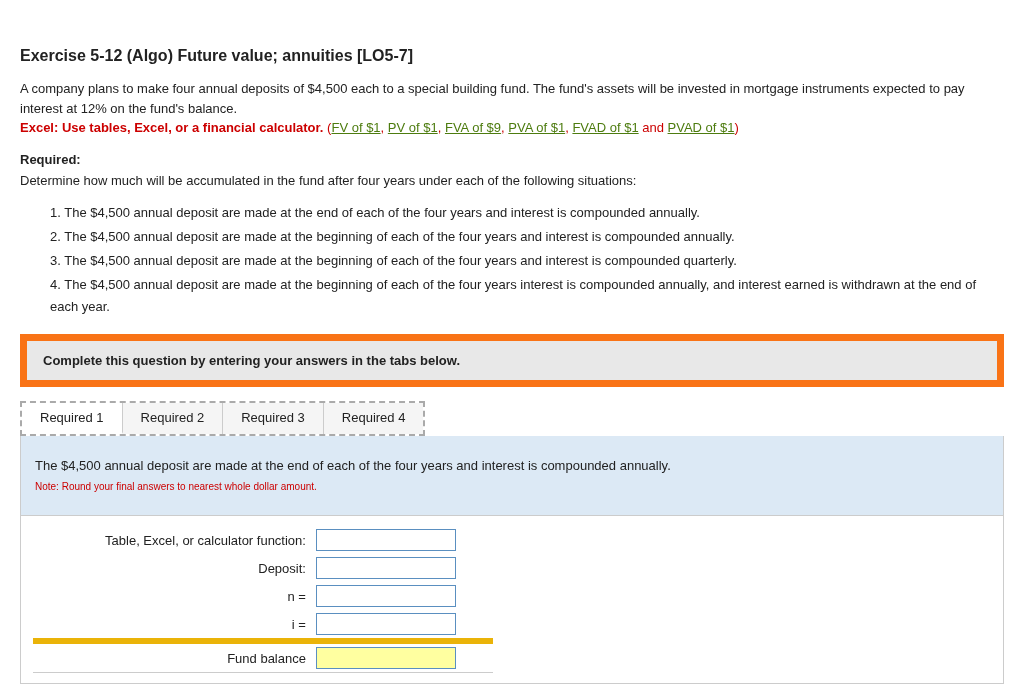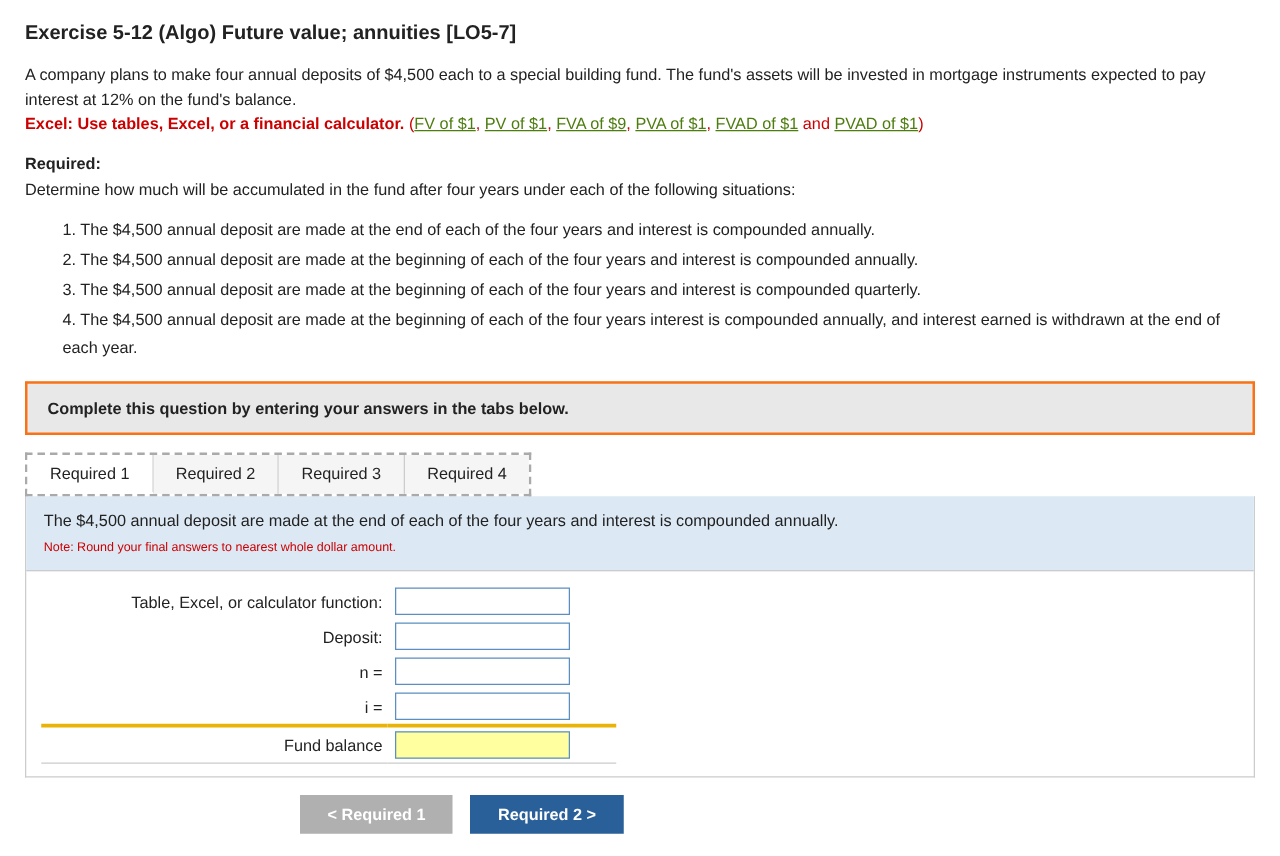--- a/index.html
+++ b/index.html
@@ -17,6 +17,7 @@
       font-size: 16px;
       font-weight: bold;
       margin-bottom: 14px;
+      margin-top: 29px;
     }
 
     .intro-text {

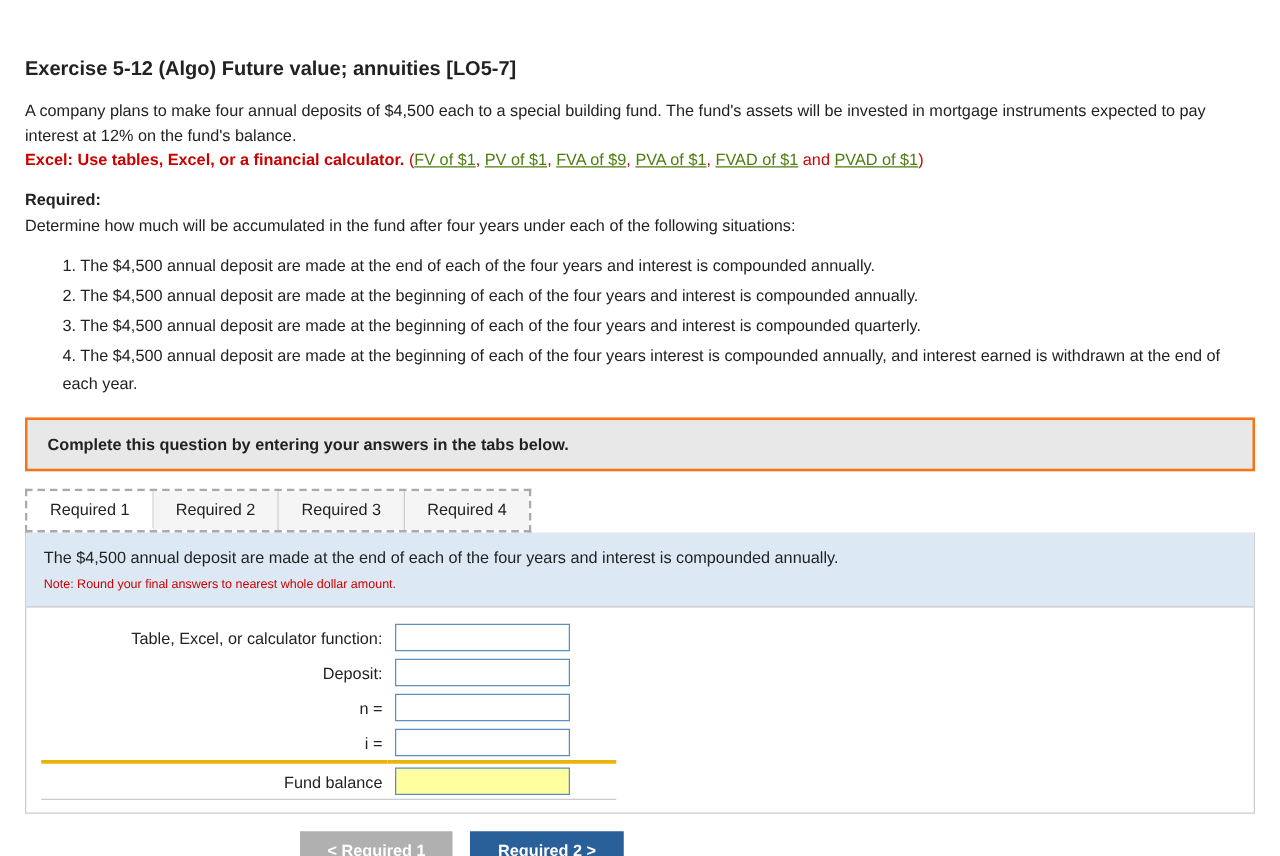--- a/index.html
+++ b/index.html
@@ -58,7 +58,7 @@
 
     .complete-box {
       background: #e8e8e8;
-      border: 2px solid #f97316;
+      border: 7px solid #f97316;
       padding: 12px 16px;
       font-weight: bold;
       margin-bottom: 14px;

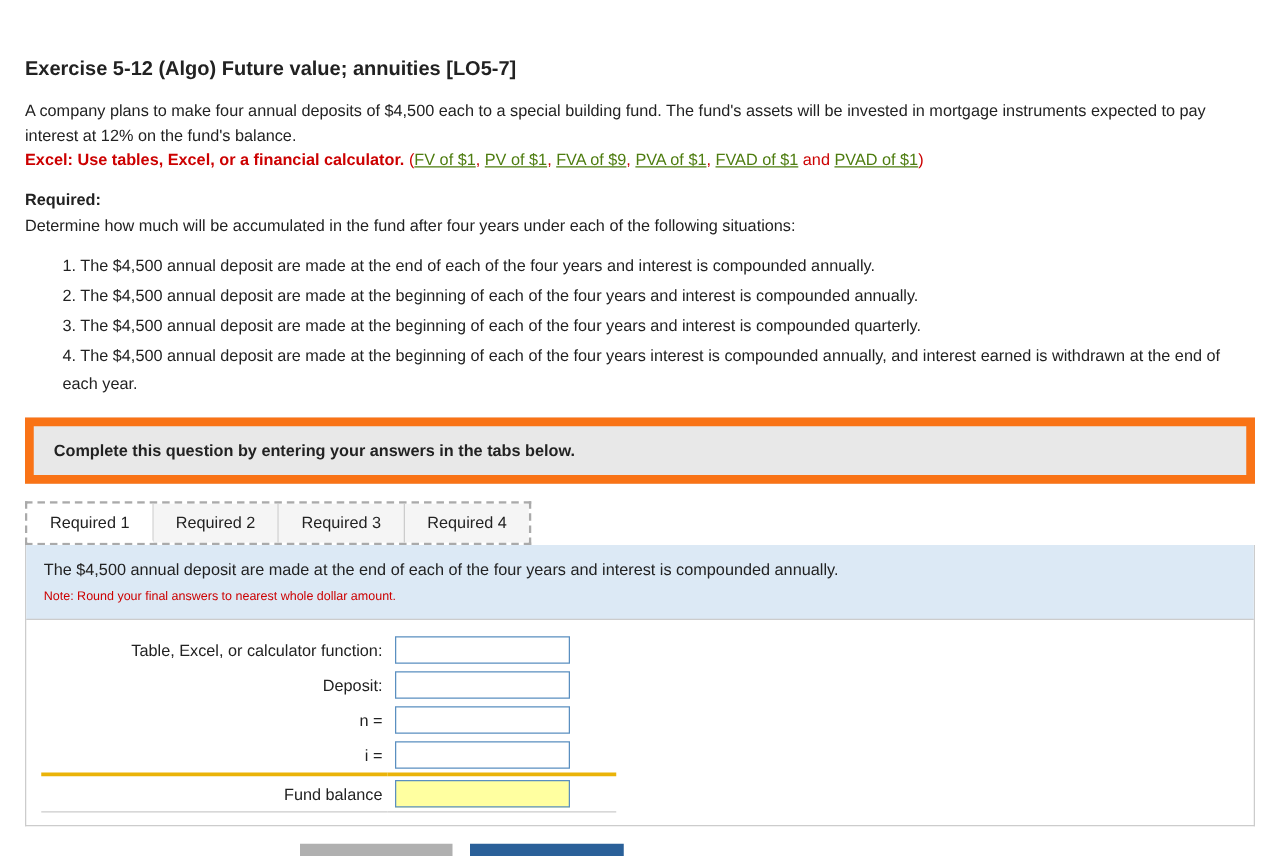--- a/index.html
+++ b/index.html
@@ -99,7 +99,7 @@
 
     .tab-description {
       background: #dce9f5;
-      padding: 10px 14px;
+      padding: 20px 14px;
       line-height: 1.5;
       border-bottom: 1px solid #ccc;
     }

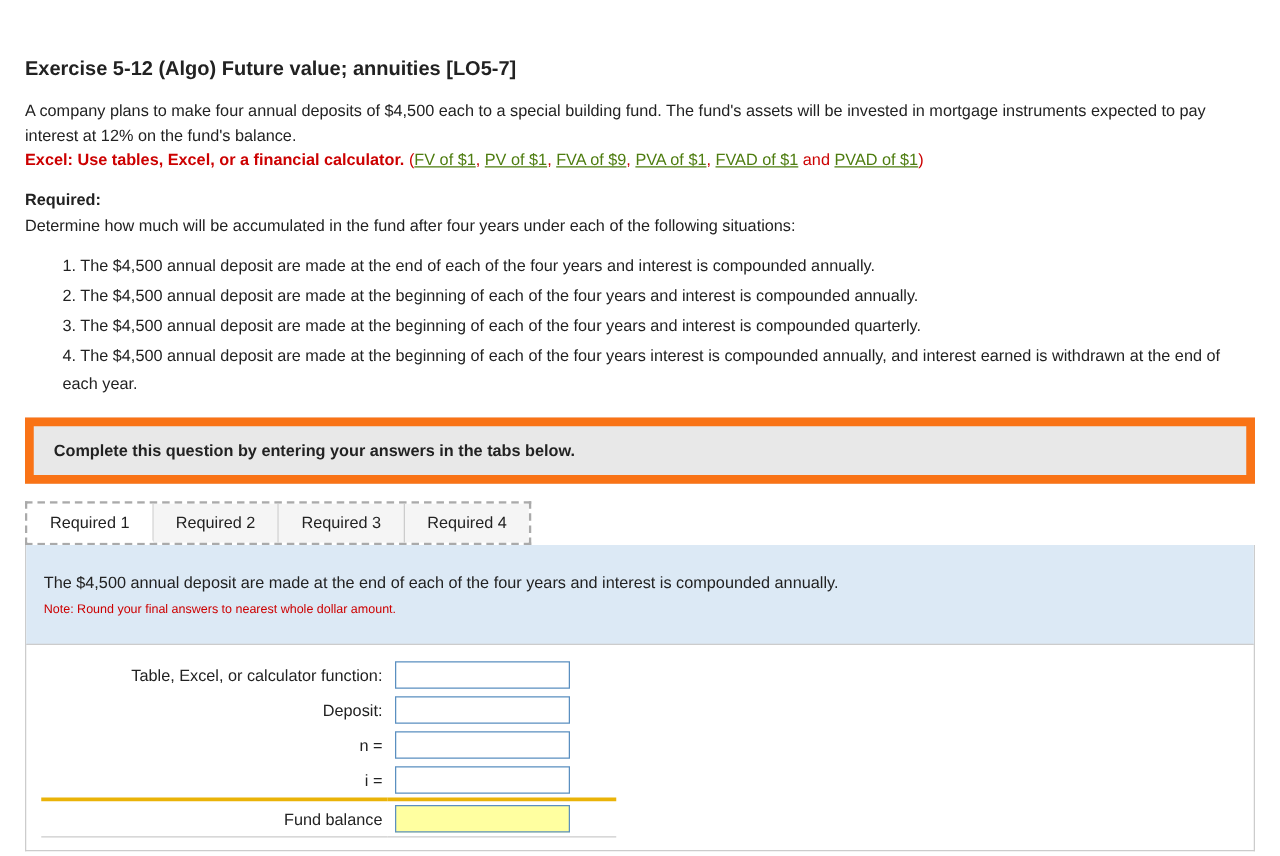--- a/index.html
+++ b/index.html
@@ -182,7 +182,7 @@
     }
 
     .border-row td {
-      border-top: 3px solid #eab308;
+      border-top: 6px solid #eab308;
       border-bottom: 1px solid #ccc;
     }
   </style>

